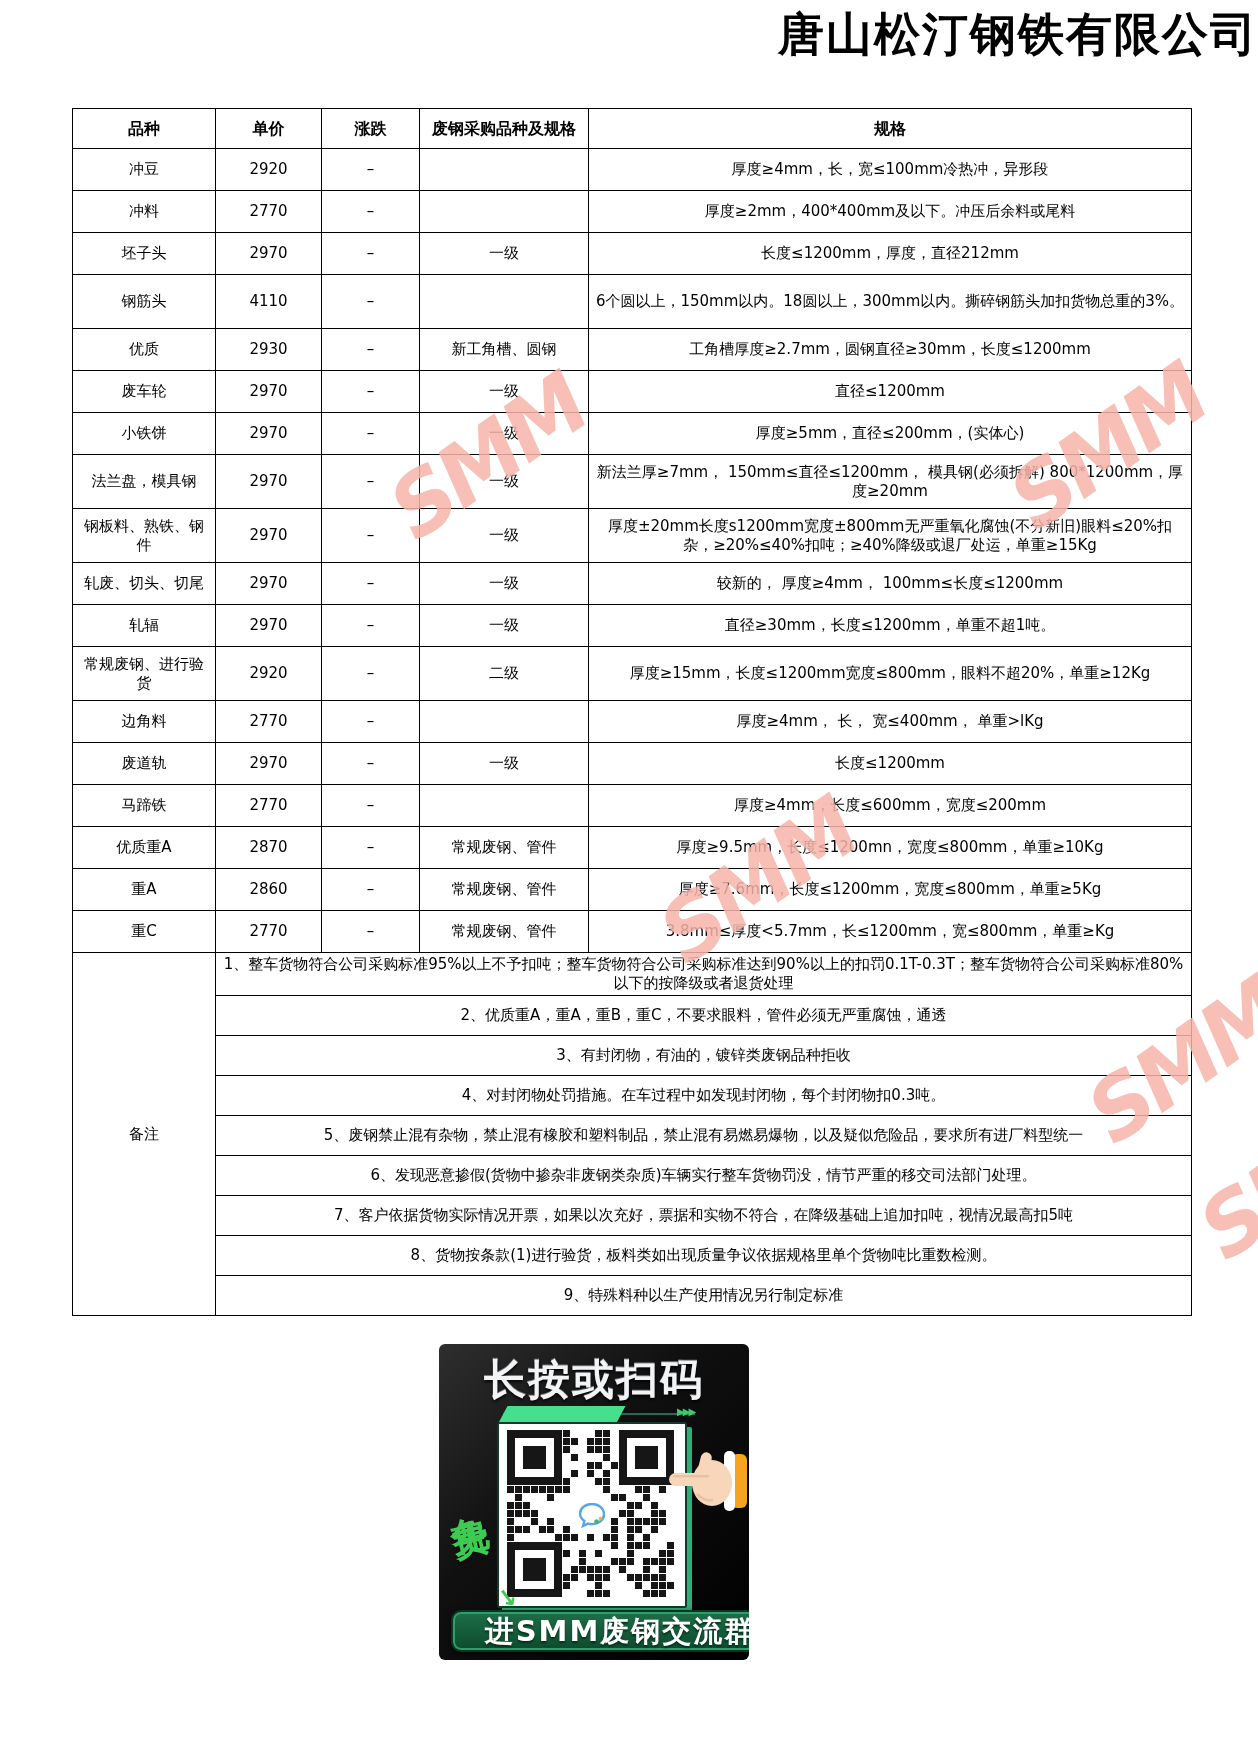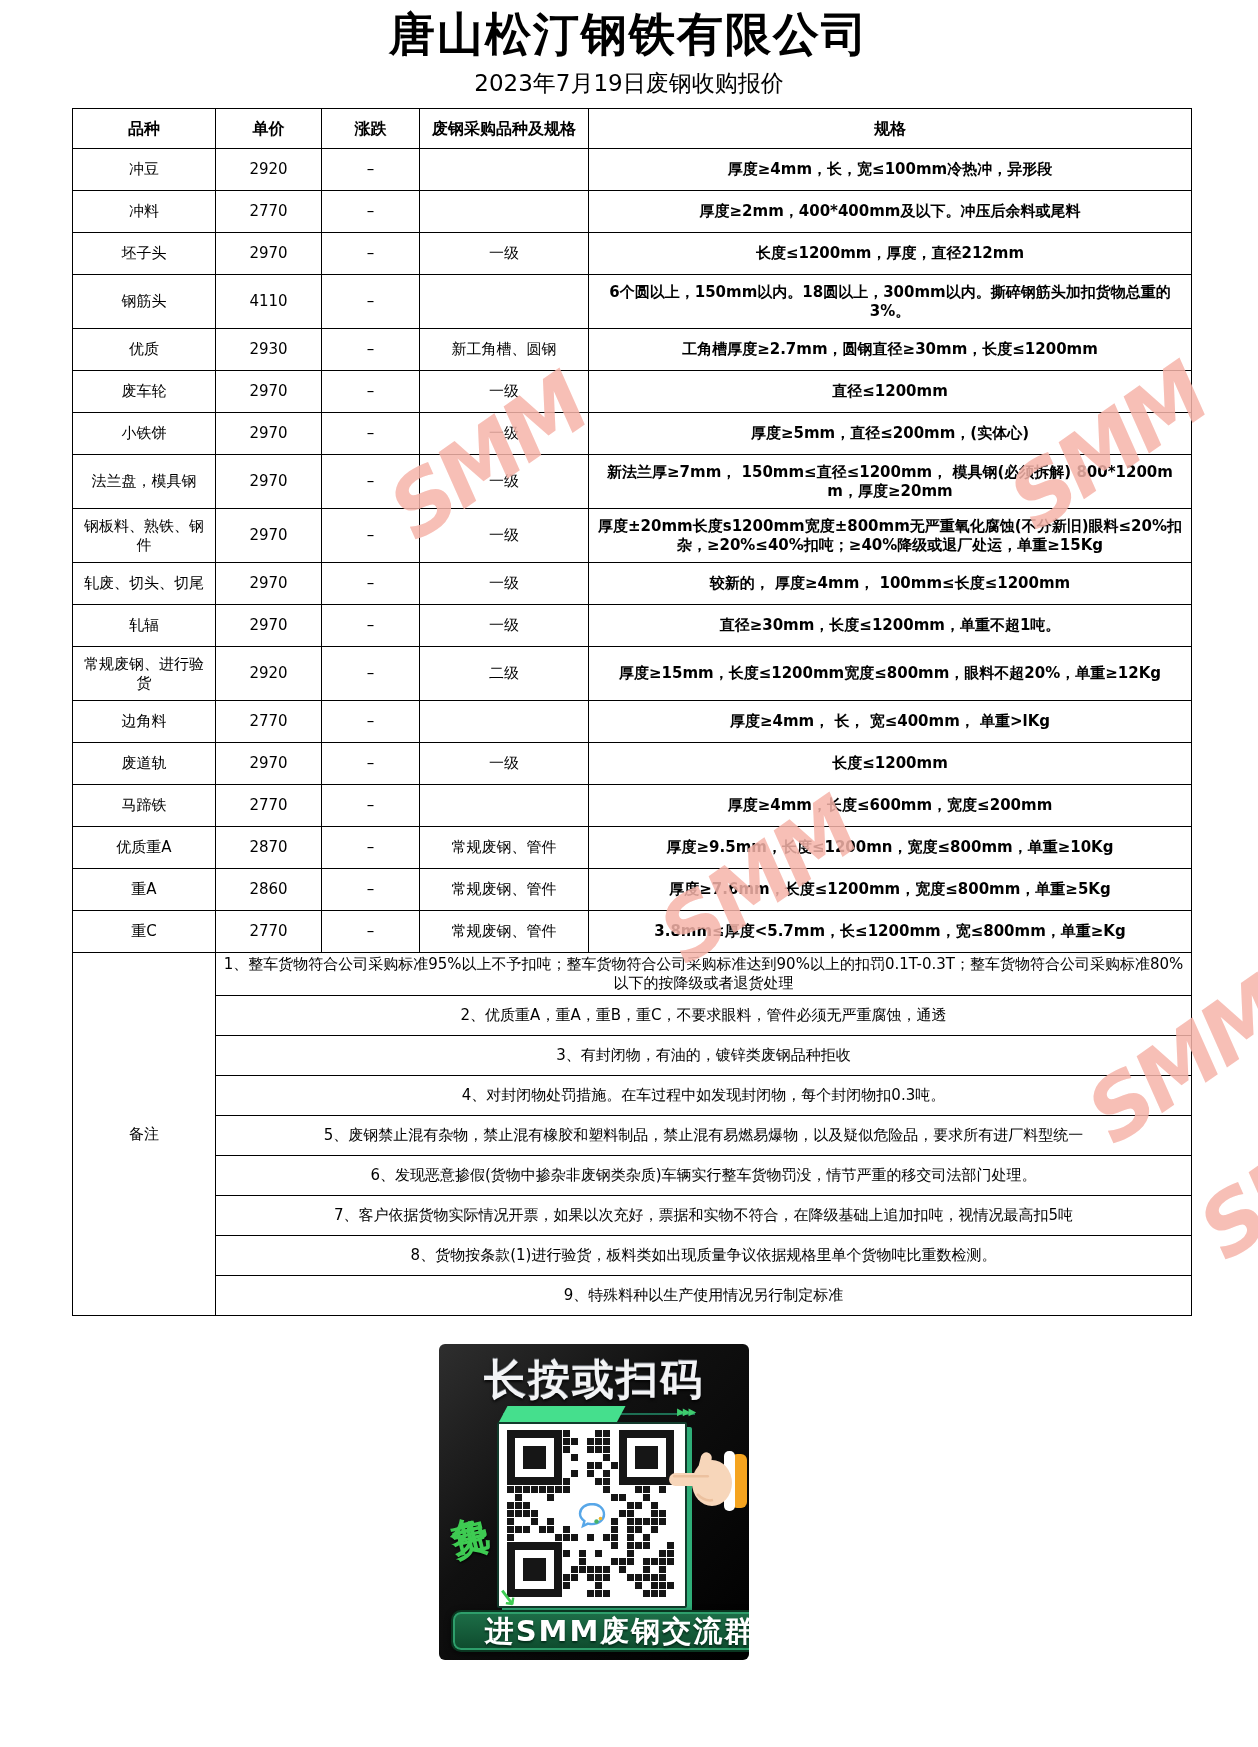--- a/index.html
+++ b/index.html
@@ -10,7 +10,7 @@
   }
   
   .main-title{
-    position:absolute;top:4px;left:0;width:100%;text-align:center;
+    position:absolute;top:4px;left:0;width:100%;text-align:right;
     font-size:46px;font-weight:900;letter-spacing:2px;color:#000;
   }
   .sub-title{

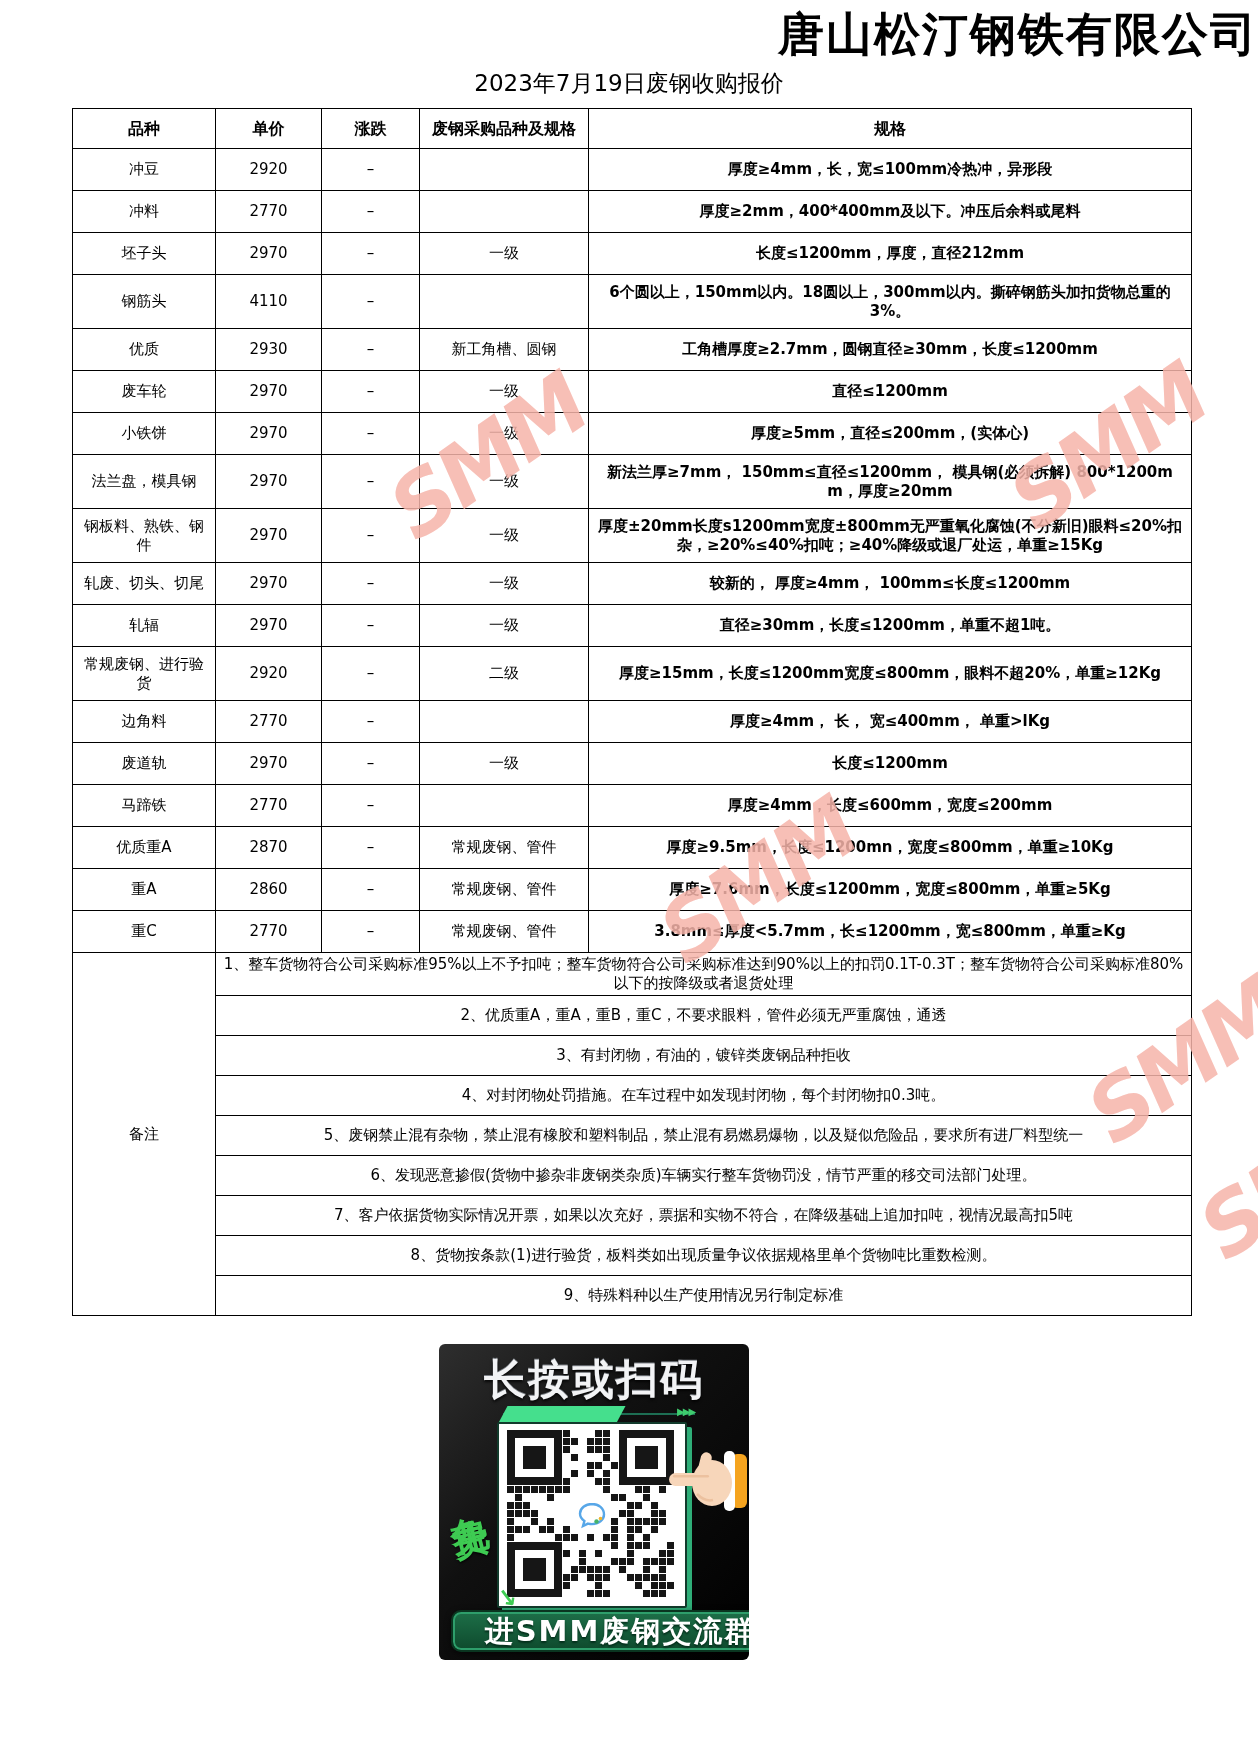--- a/index.html
+++ b/index.html
@@ -99,7 +99,6 @@
 <div class="page">
 
   <div class="main-title">唐山松汀钢铁有限公司</div>
-  <div class="sub-title">2023年7月19日废钢收购报价</div>
 
   <table class="price">
     <colgroup>

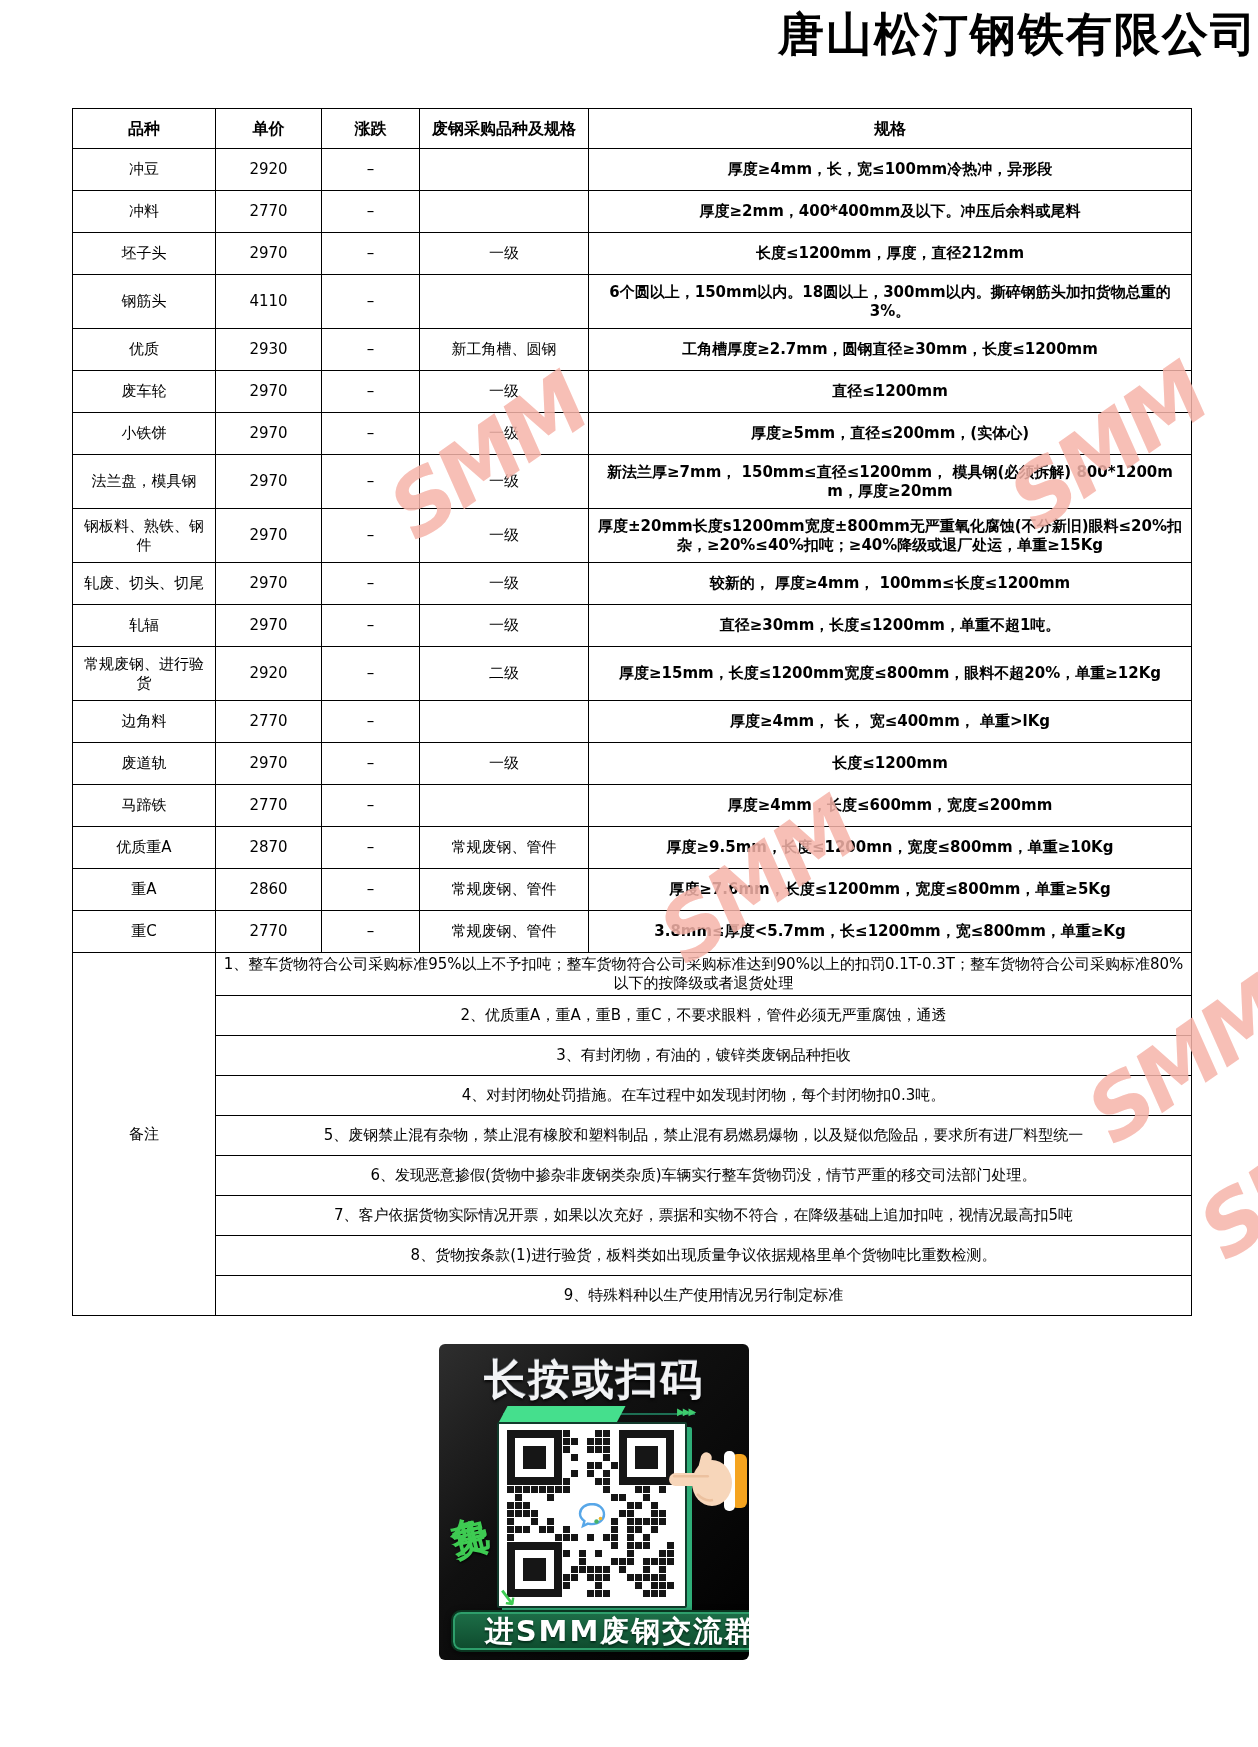--- a/index.html
+++ b/index.html
@@ -30,7 +30,7 @@
   table.price th{font-size:16px;font-weight:700;}
   tbody.data tr{height:42px;}
   tbody.data tr.tall{height:54px;}
-  td.c-spec{padding:2px 10px;font-weight:bold;}
+  td.c-spec{padding:2px 10px;}
   tbody.remarks tr{height:40px;}
   td.r-label{font-size:15px;margin-top:30px;}
   td.r-text{text-align:left;padding:4px 10px 4px 12px;line-height:22px;}

